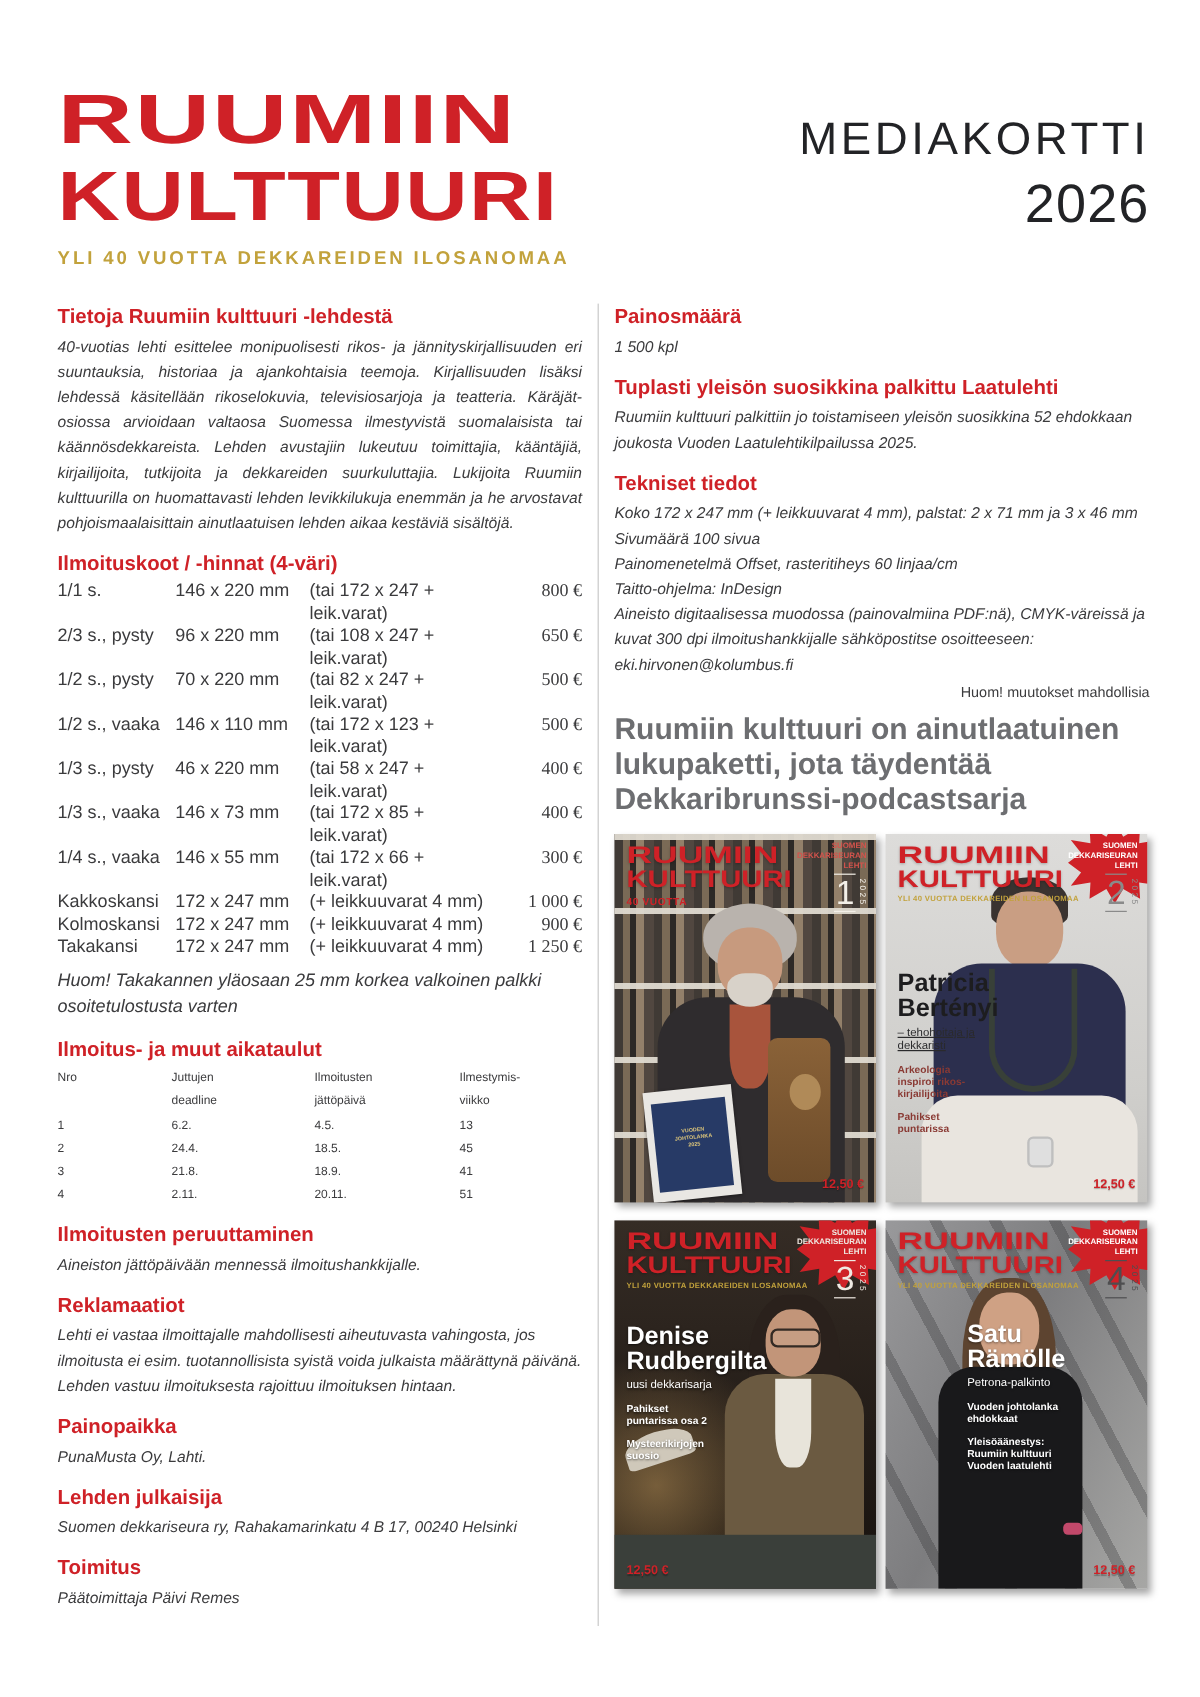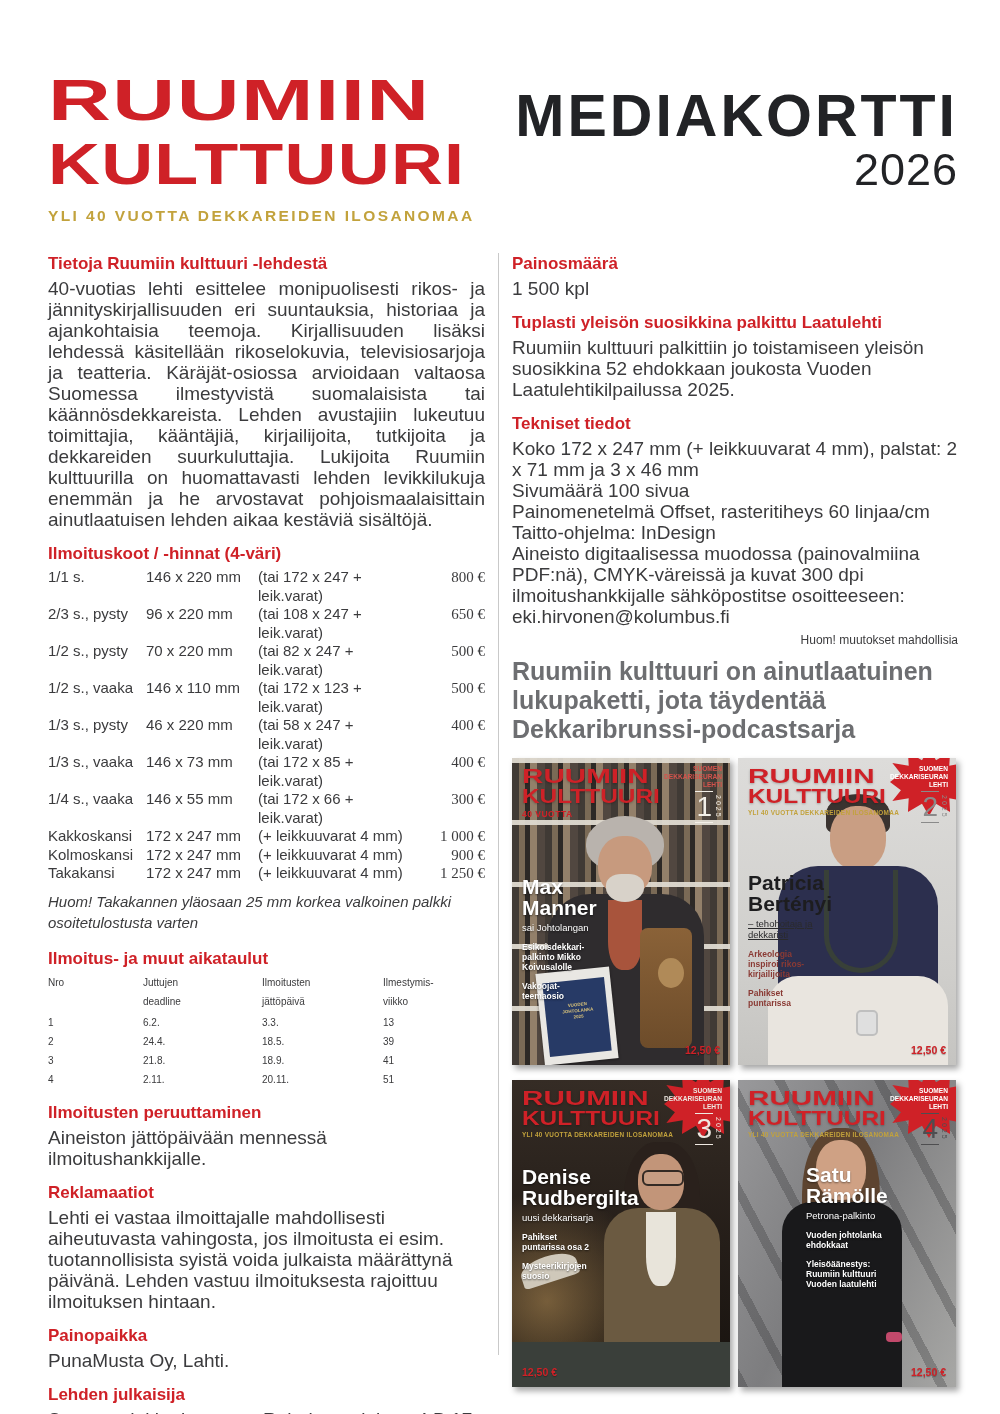--- a/index.html
+++ b/index.html
@@ -12,7 +12,7 @@
   .logo-l2{transform:scaleX(1.24);}
   .tagline{position:absolute;left:48px;top:207px;color:#c2a23c;font-weight:bold;font-size:15.5px;letter-spacing:2.4px;white-space:nowrap;}
   .doc-title{position:absolute;right:42px;top:88px;text-align:right;color:#222326;}
-  .doc-title .t1{font-size:59px;letter-spacing:3px;line-height:56px;font-weight:700;}
+  .doc-title .t1{font-size:38px;letter-spacing:3px;line-height:56px;font-weight:400;}
   .doc-title .t2{font-size:45px;letter-spacing:1px;line-height:52px;font-weight:400;}
   .divider{position:absolute;left:498px;top:253px;width:1px;height:1102px;background:#c9c9c9;}
   

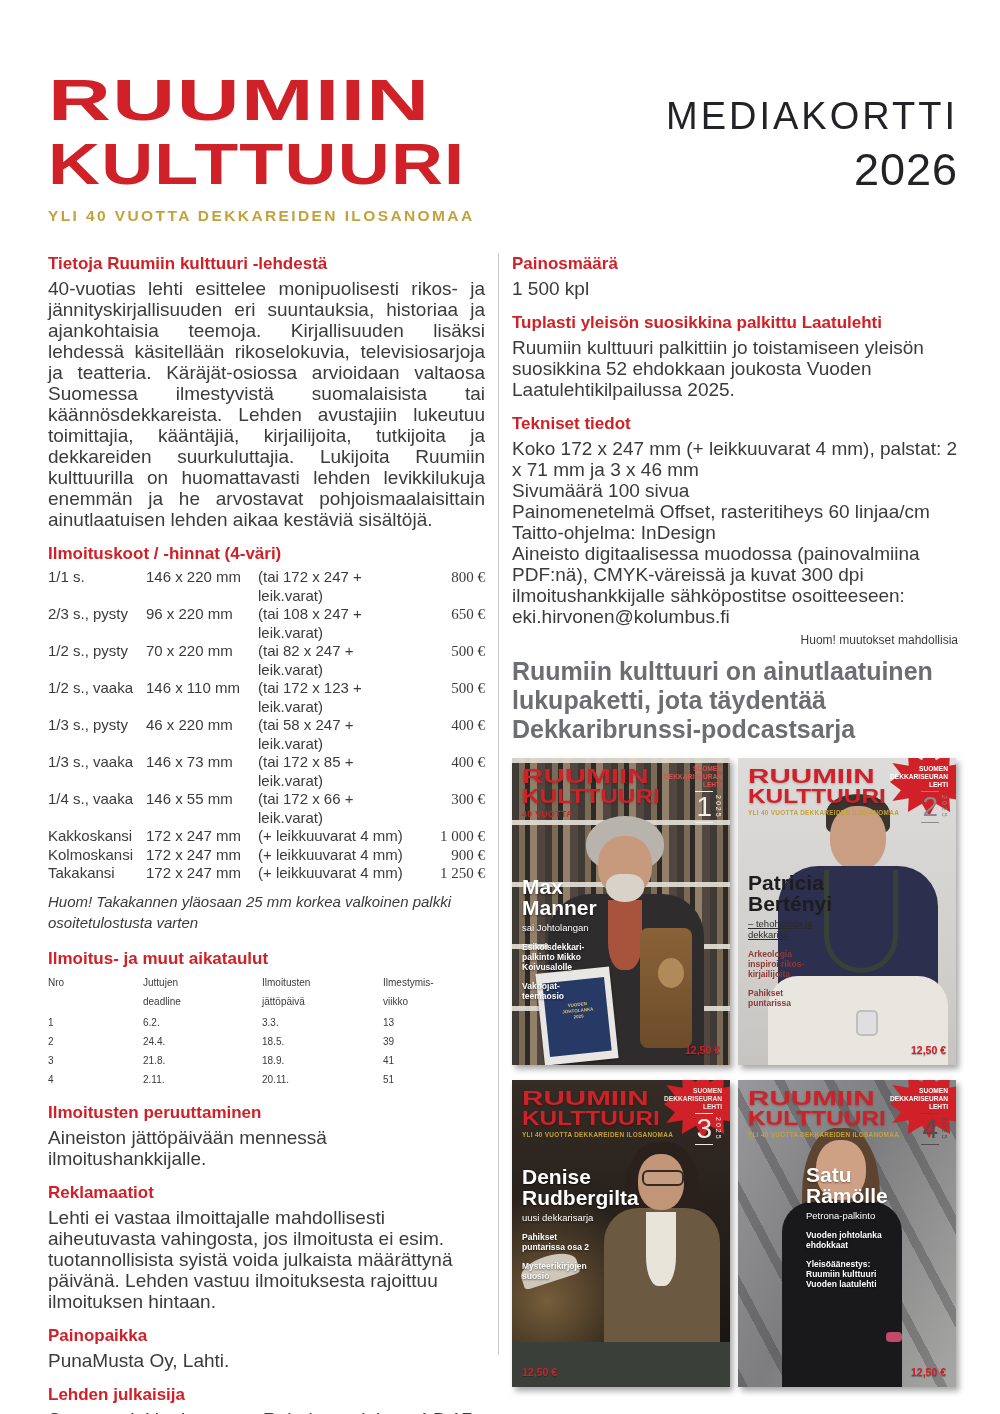--- a/index.html
+++ b/index.html
@@ -20,7 +20,7 @@
   .col-right{position:absolute;left:512px;top:253px;width:446px;}
   .sec-h{color:#cf2127;font-weight:bold;font-size:17px;line-height:21px;margin:0 0 4px 0;}
   .mt{margin-top:13px;}
-  .body-t{font-size:19px;line-height:21px;margin:0;}
+  .body-t{font-size:13px;line-height:21px;margin:0;font-style:italic;}
   .just{text-align:justify;}
   .pre{white-space:pre-line;}
   

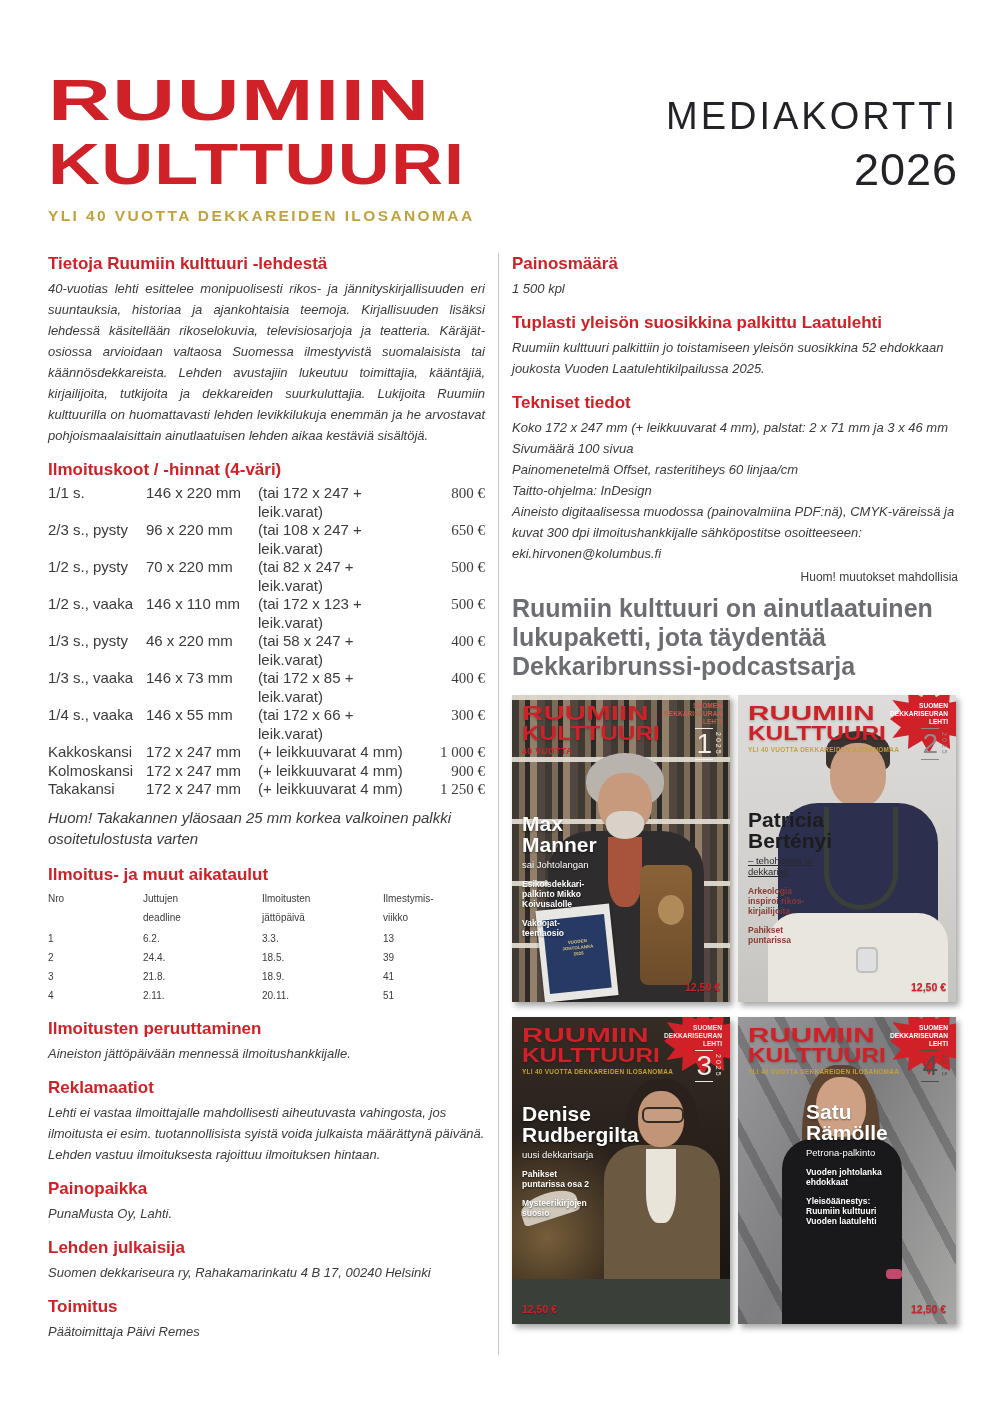--- a/index.html
+++ b/index.html
@@ -294,16 +294,6 @@
             <span class="cv-year">2025</span>
           </div>
         </div>
-        <div class="cv-text">
-          <div class="cv-name pre">Max
-Manner</div>
-          <div class="cv-subline pre">sai Johtolangan</div>
-          <div class="cv-line pre">Esikoisdekkari-
-palkinto Mikko
-Koivusalolle</div>
-          <div class="cv-line pre">Vakoojat-
-teemaosio</div>
-        </div>
         <div class="cv-price">12,50 €</div>
       </div>
 

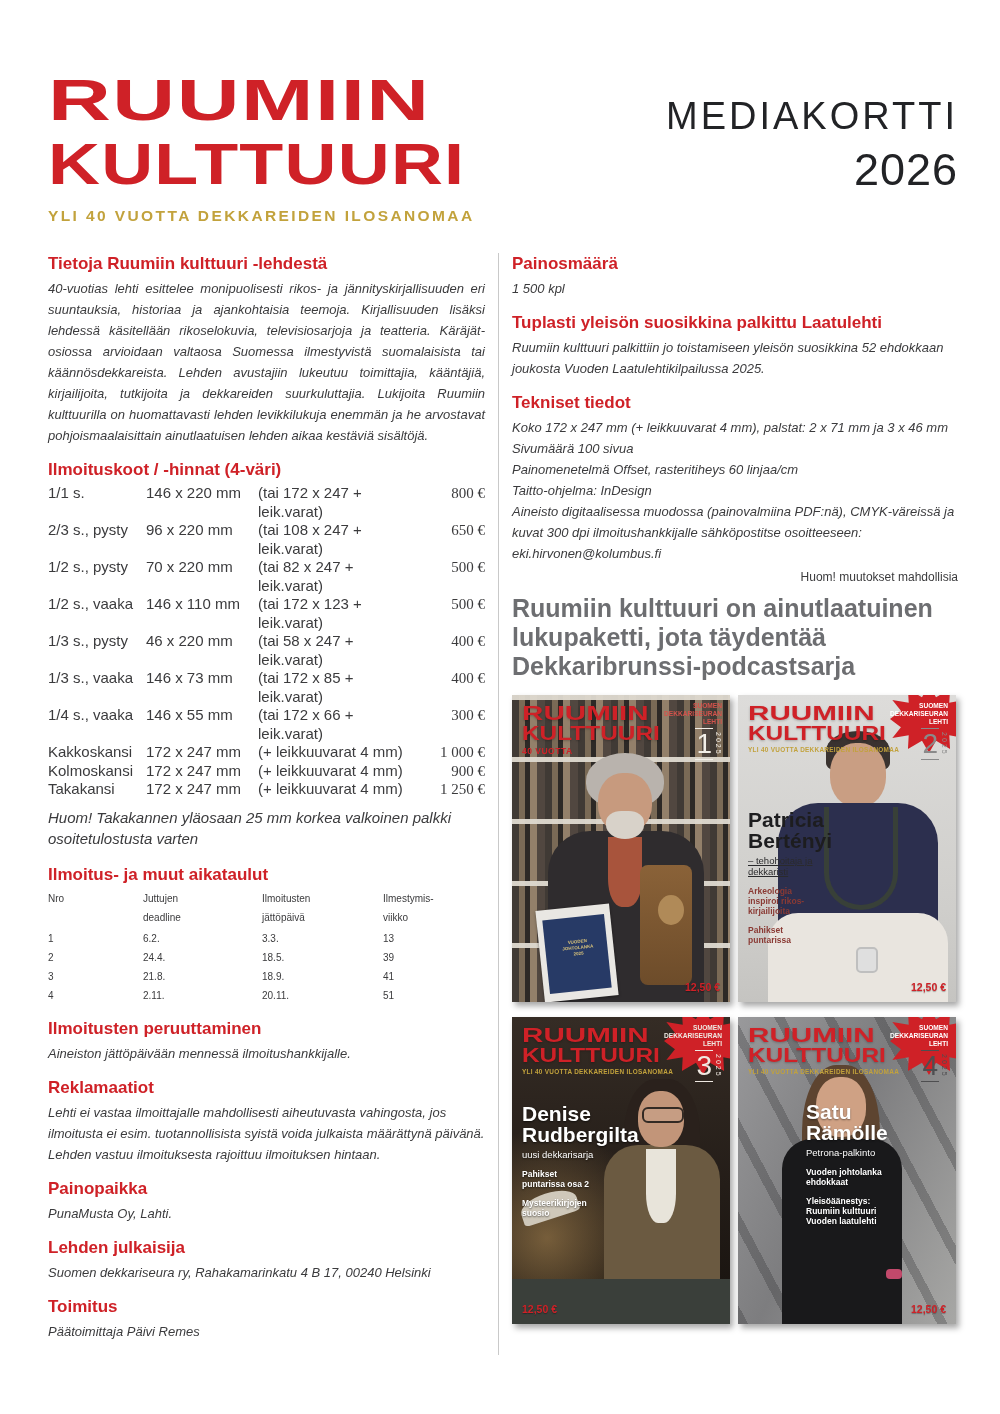--- a/index.html
+++ b/index.html
@@ -208,7 +208,7 @@
       <div class="sched-row">
           <span>1</span>
           <span>6.2.</span>
-          <span>3.3.</span>
+          <span>4.5.</span>
           <span>13</span>
         </div>
       <div class="sched-row">

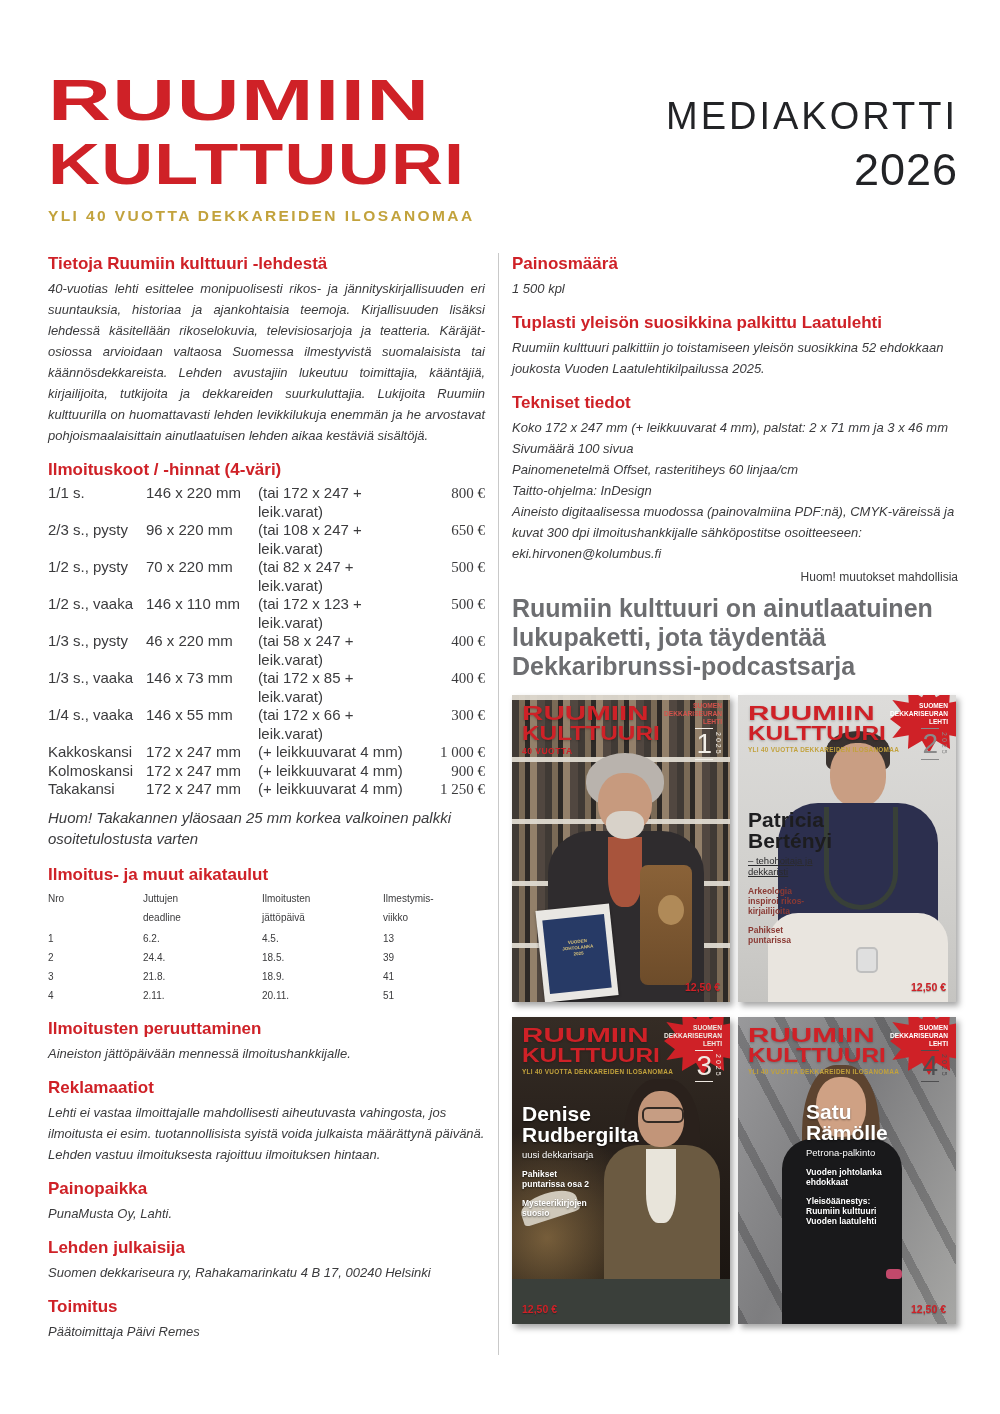--- a/index.html
+++ b/index.html
@@ -215,7 +215,7 @@
           <span>2</span>
           <span>24.4.</span>
           <span>18.5.</span>
-          <span>39</span>
+          <span>45</span>
         </div>
       <div class="sched-row">
           <span>3</span>

